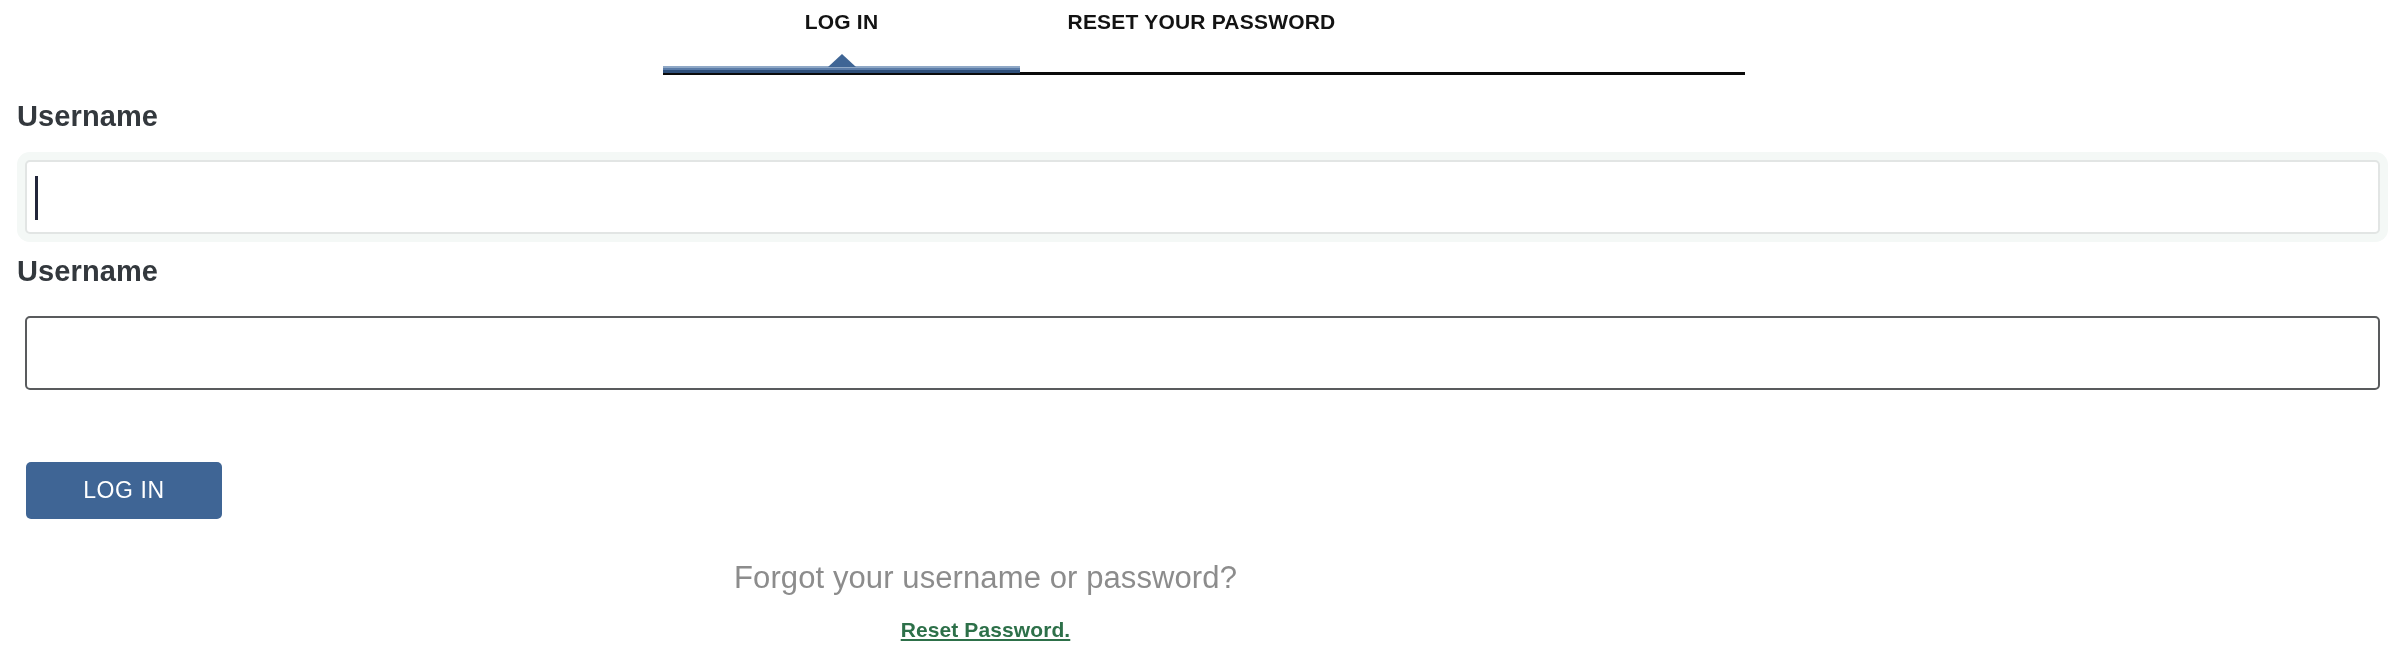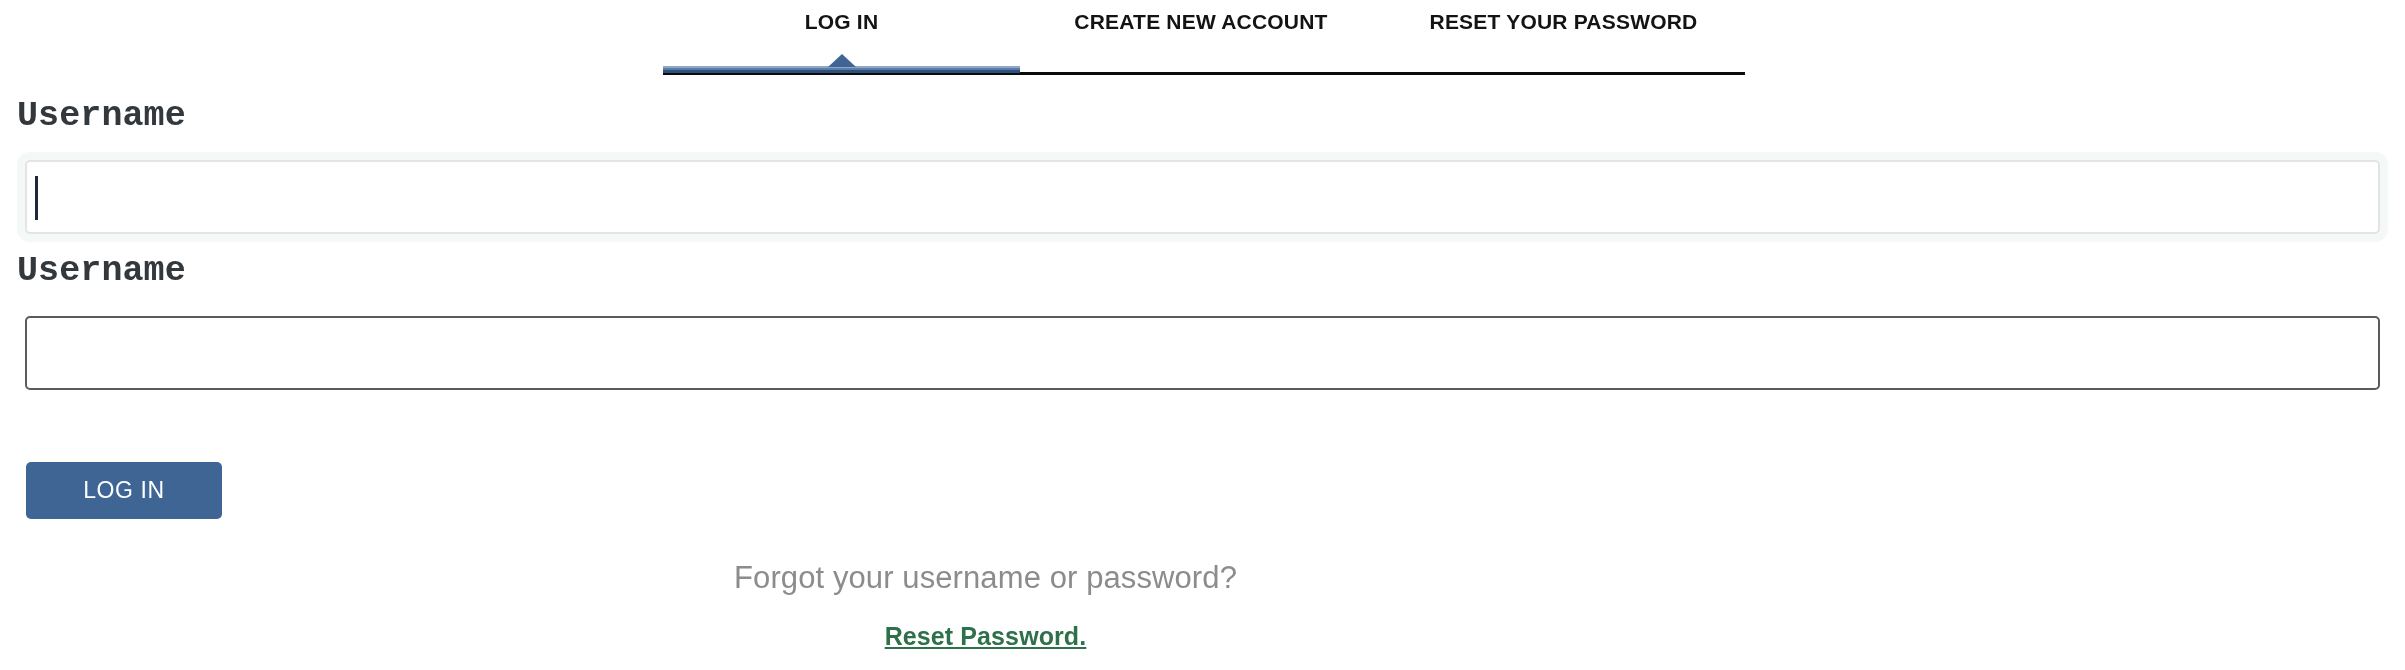--- a/index.html
+++ b/index.html
@@ -182,7 +182,6 @@
 
   <div class="tabs-row">
     <a class="tab tab-login">LOG IN</a>
-    <a class="tab tab-create">CREATE NEW ACCOUNT</a>
     <a class="tab tab-reset">RESET YOUR PASSWORD</a>
   </div>
 

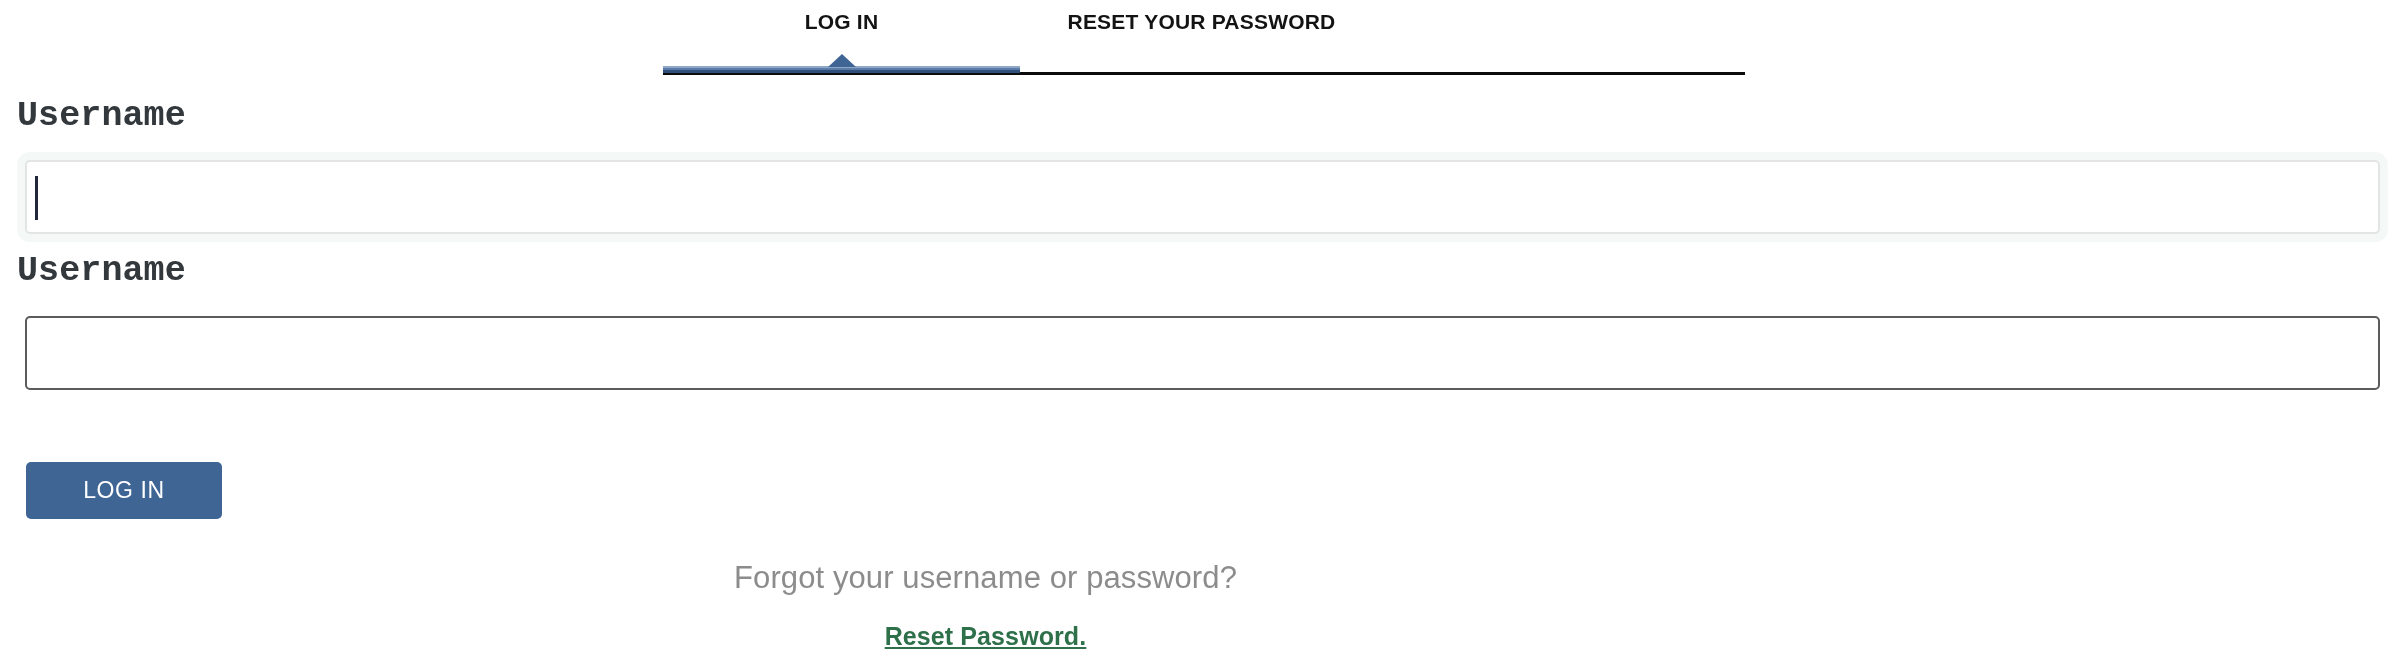--- a/index.html
+++ b/index.html
@@ -91,12 +91,11 @@
   .field-label {
     position: absolute;
     left: 17px;
-    font-size: 35px;
+    font-size: 29px;
     font-weight: bold;
     color: #33383d;
     letter-spacing: 0.1px;
     line-height: 32px;
-    font-family: Liberation Mono, monospace;
   }
   .label-username { top: 20px; }
   .label-password { top: 175px; }

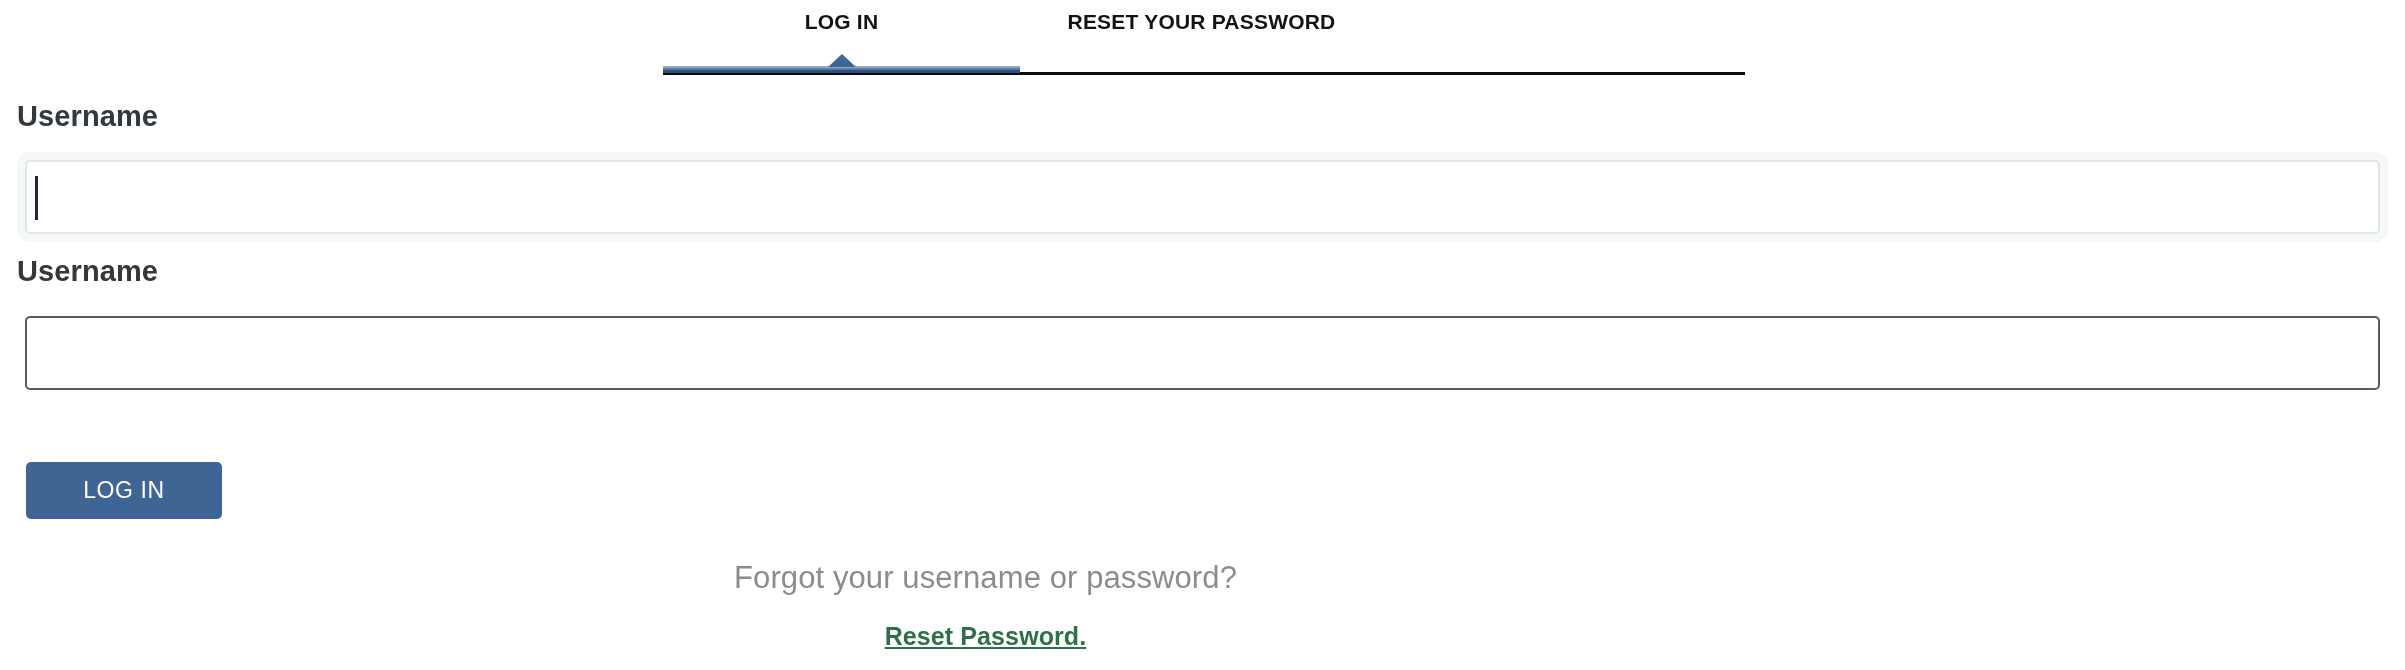--- a/index.html
+++ b/index.html
@@ -164,8 +164,8 @@
   }
   .reset-link {
     display: inline-block;
-    margin-top: 13px;
-    font-size: 25px;
+    margin-top: 7px;
+    font-size: 21px;
     font-weight: bold;
     color: #2d7049;
     text-decoration: underline;

